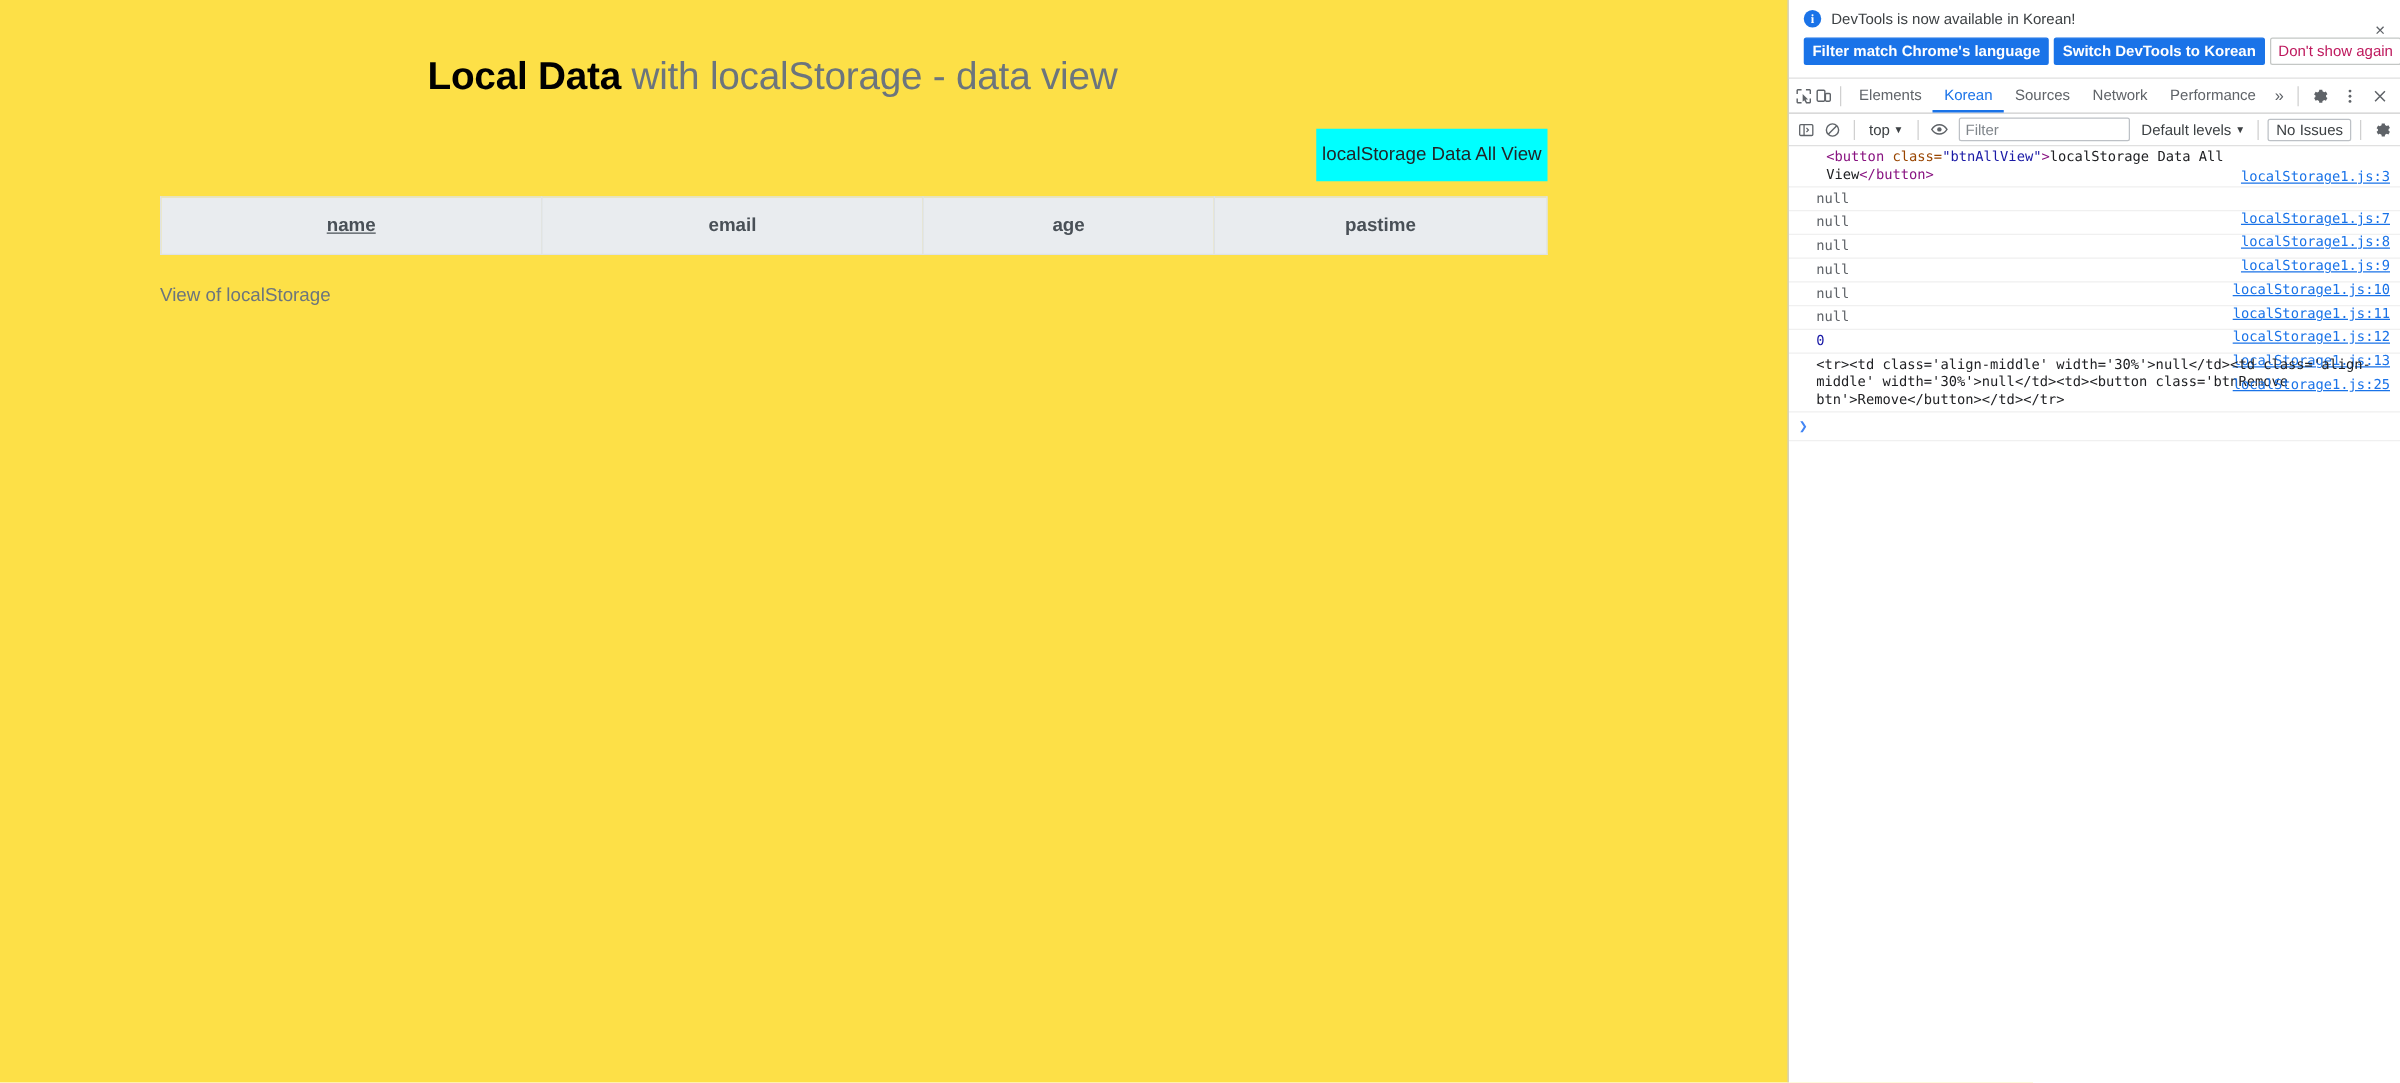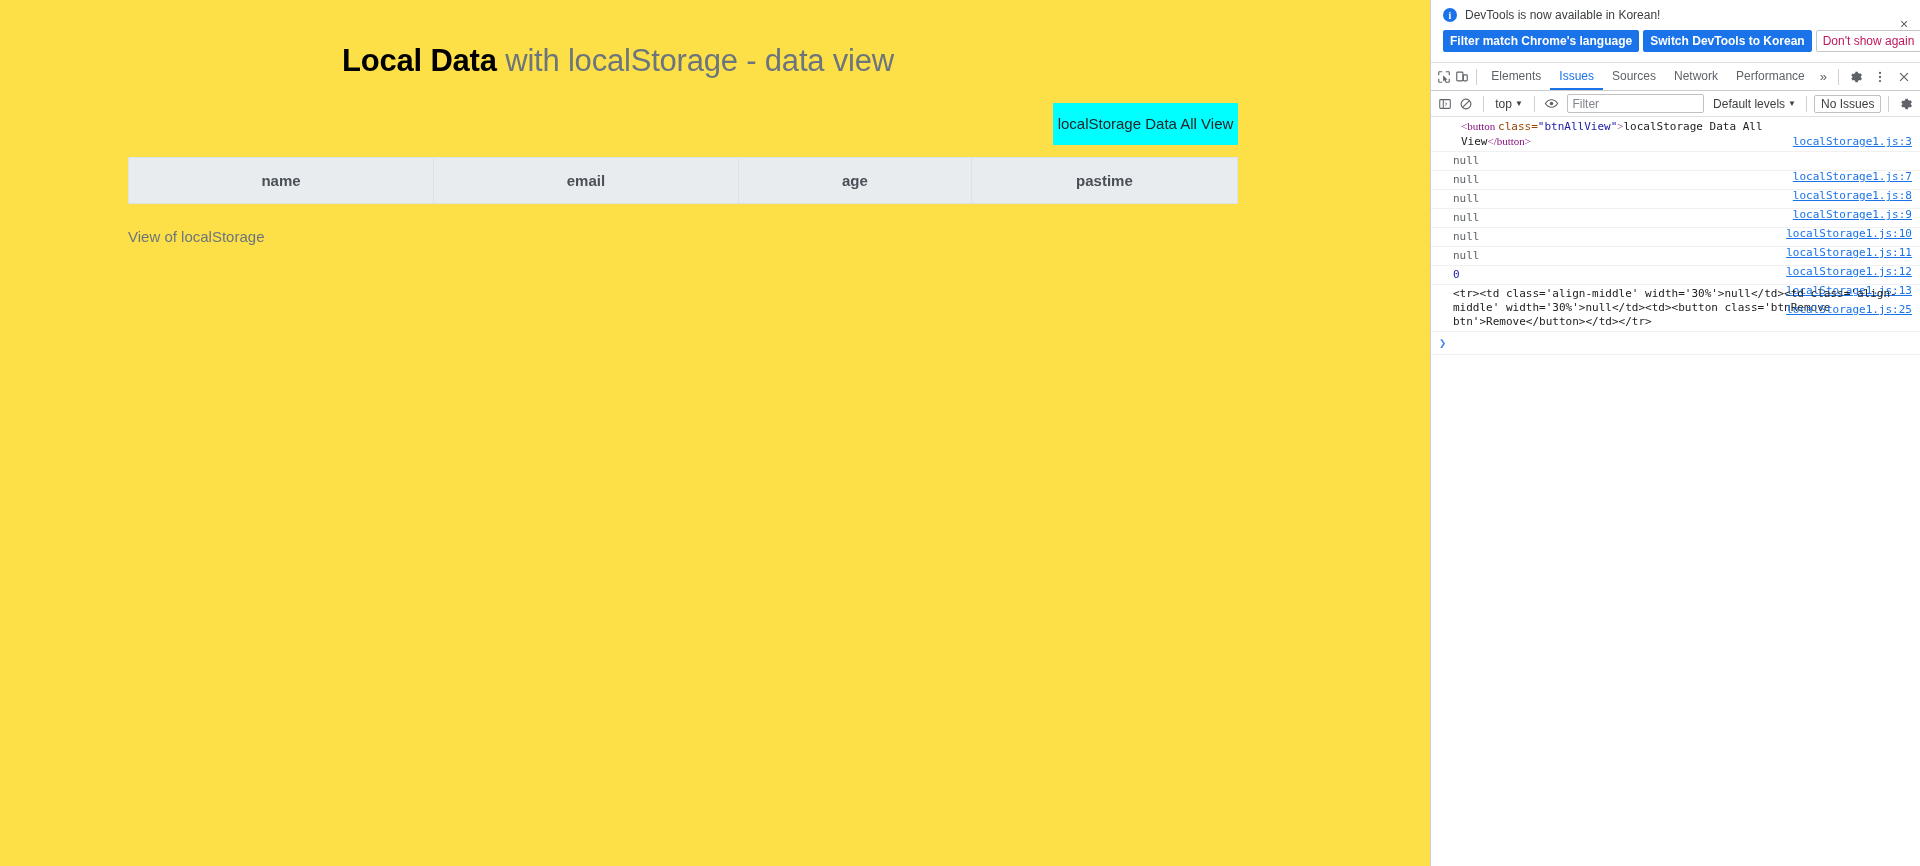--- a/index.html
+++ b/index.html
@@ -304,7 +304,7 @@
       <span class="vsep"></span>
       <span id="dt-tab-list" style="display:flex;align-items:center;">
           <span class="dt-tab">Elements</span>
-          <span class="dt-tab active">Issues</span>
+          <span class="dt-tab active">Korean</span>
           <span class="dt-tab">Sources</span>
           <span class="dt-tab">Network</span>
           <span class="dt-tab">Performance</span>

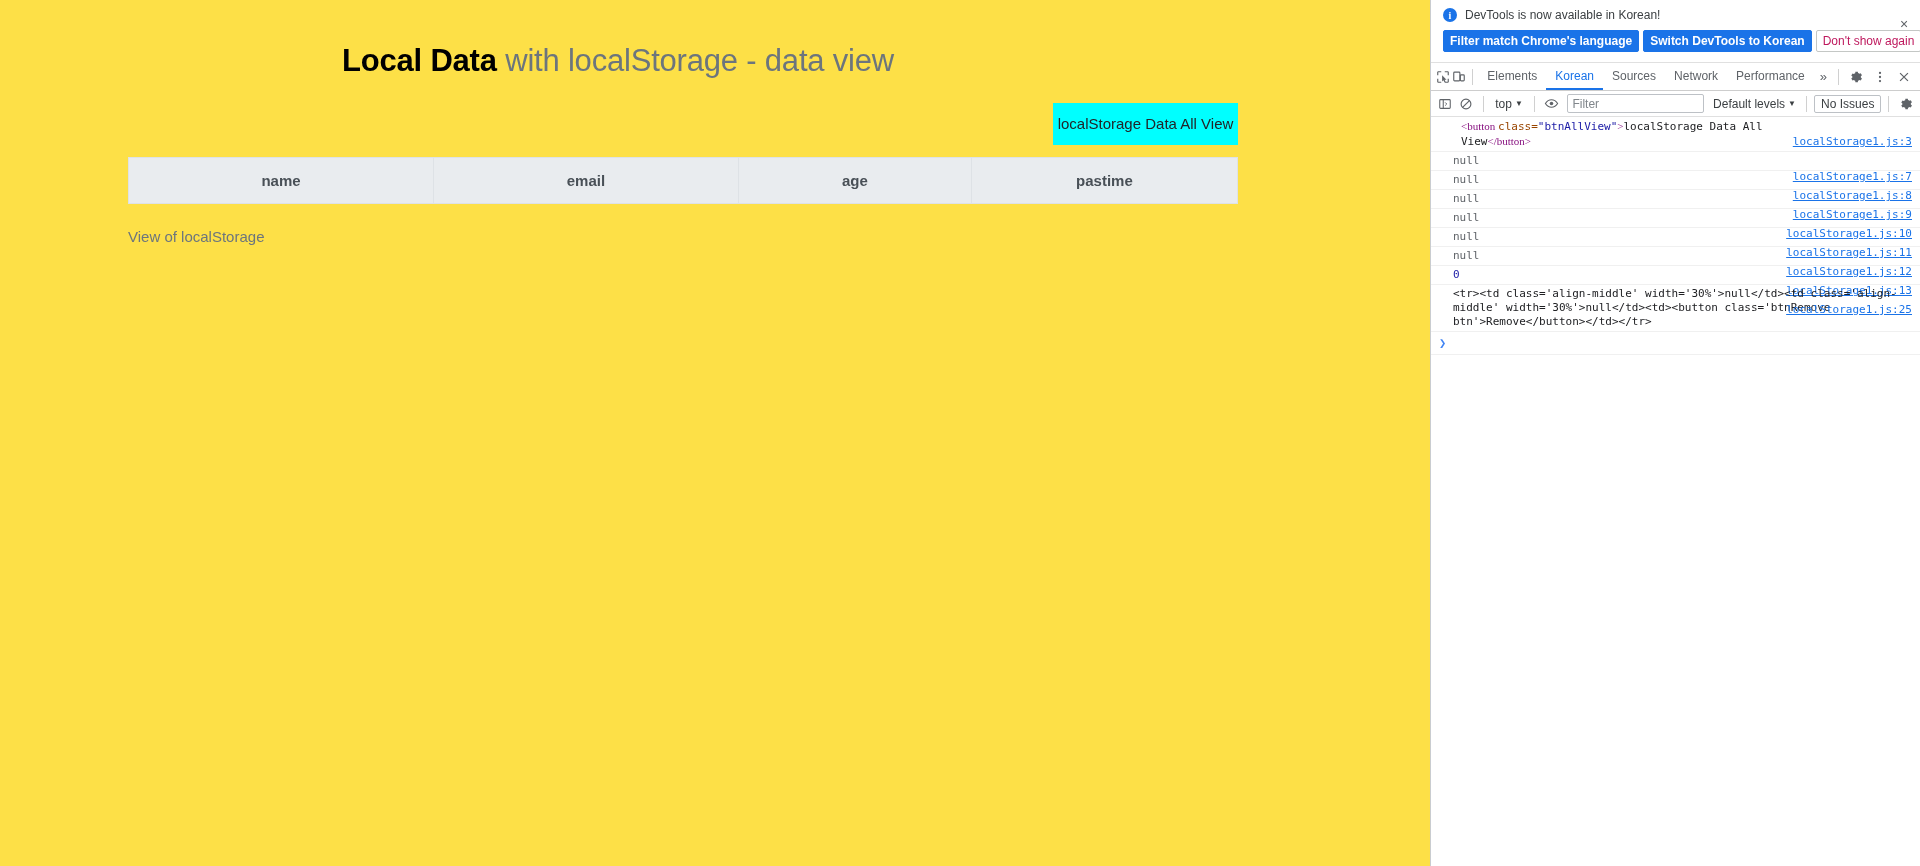--- a/index.html
+++ b/index.html
@@ -225,7 +225,7 @@
     font-size: 11px; cursor: pointer;
   }
   .msg.dom-html { padding-left: 30px; }
-  .tok-tag { color: #881280; font-family: Liberation Serif, serif; }
+  .tok-tag { color: #881280; }
   .tok-attr { color: #994500; }
   .tok-val { color: #1a1aa6; }
   .tok-txt { color: #202124; }

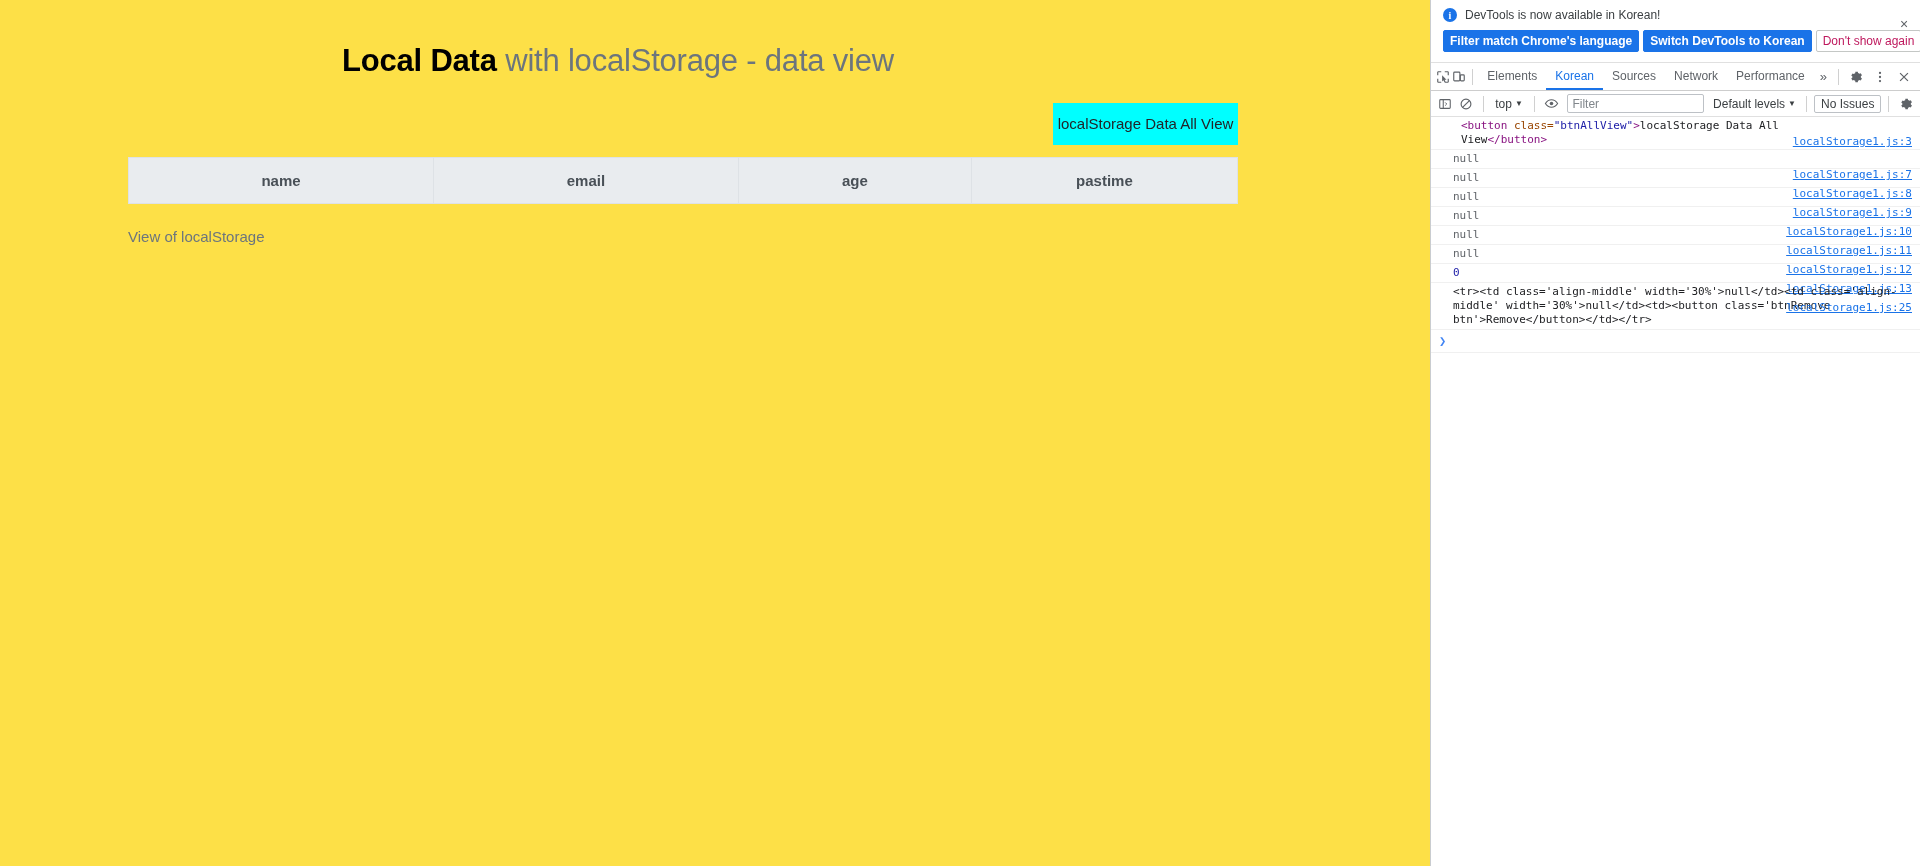--- a/index.html
+++ b/index.html
@@ -73,7 +73,7 @@
     padding: 0;
     vertical-align: middle;
   }
-  .col-name  { width: 27.5%; }
+  .col-name  { width: 27.5%; text-decoration: underline; }
   .col-email { width: 27.5%; }
   .col-age   { width: 21%; }
   .col-pastime { width: 24%; }

